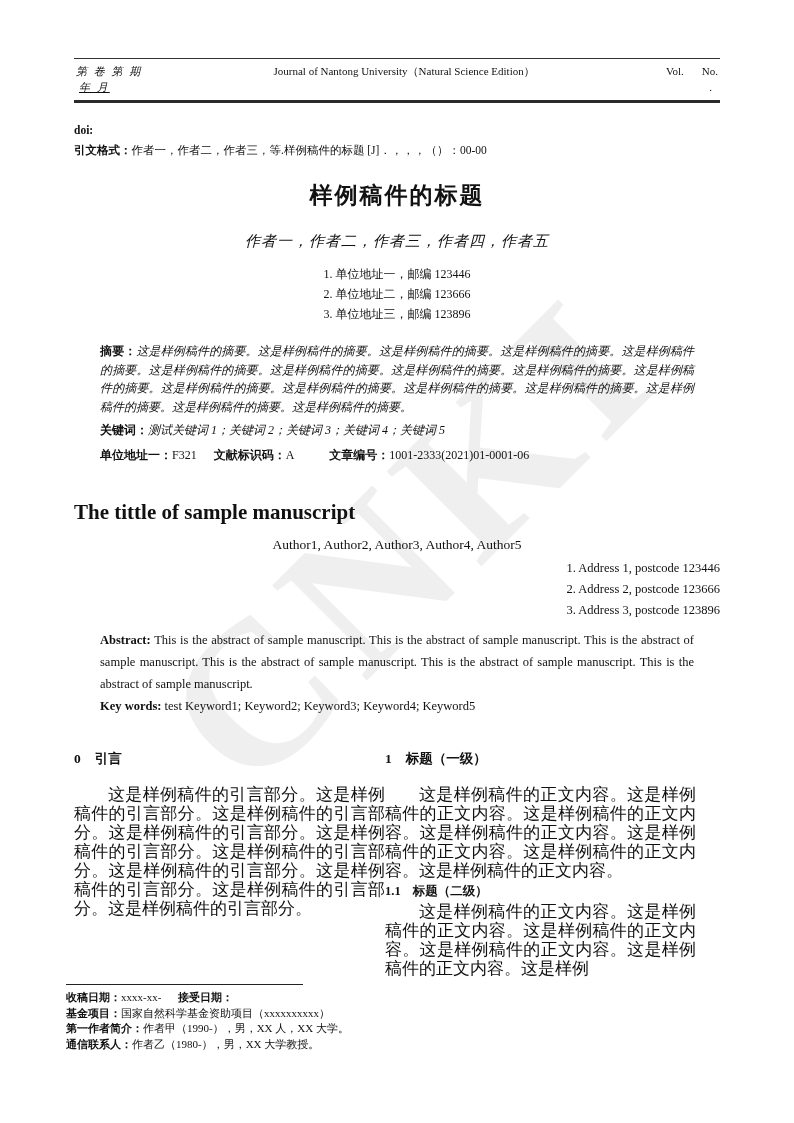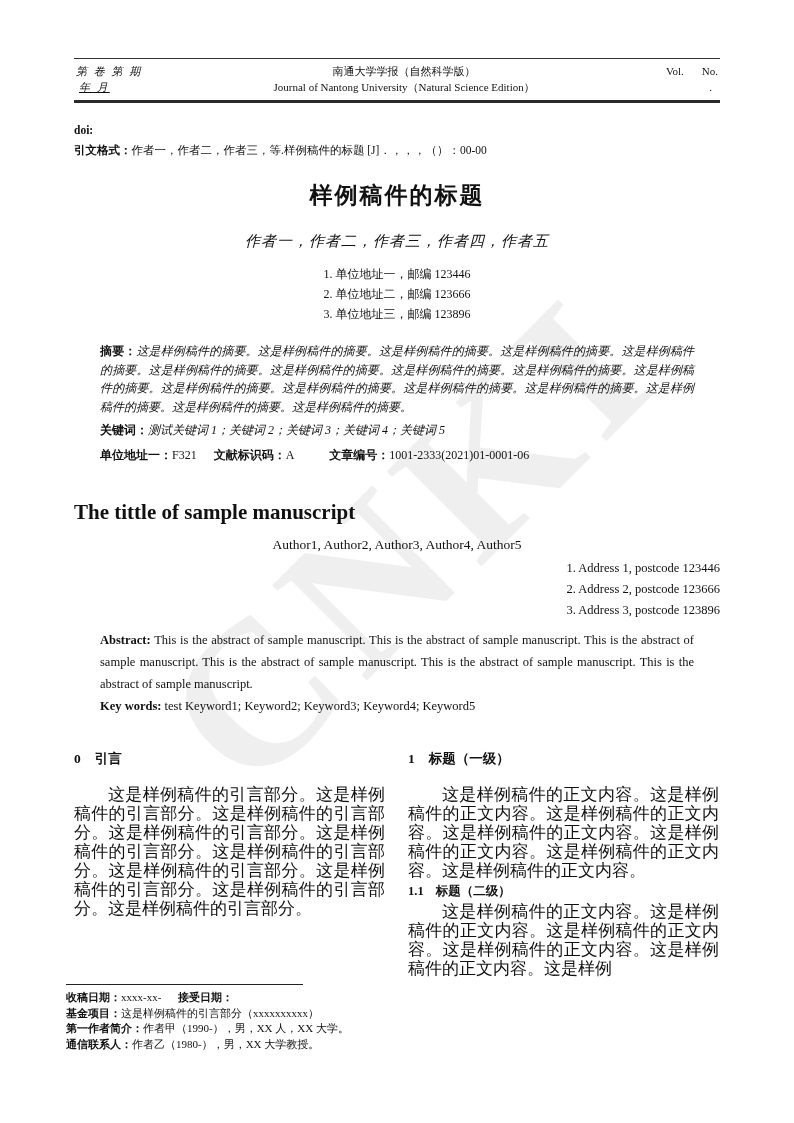--- a/index.html
+++ b/index.html
@@ -96,7 +96,6 @@
         <div class="l2">年 月</div>
       </div>
       <div class="jh-center">
-        <div>南通大学学报（自然科学版）</div>
         <div>Journal of Nantong University（Natural Science Edition）</div>
       </div>
       <div class="jh-right">

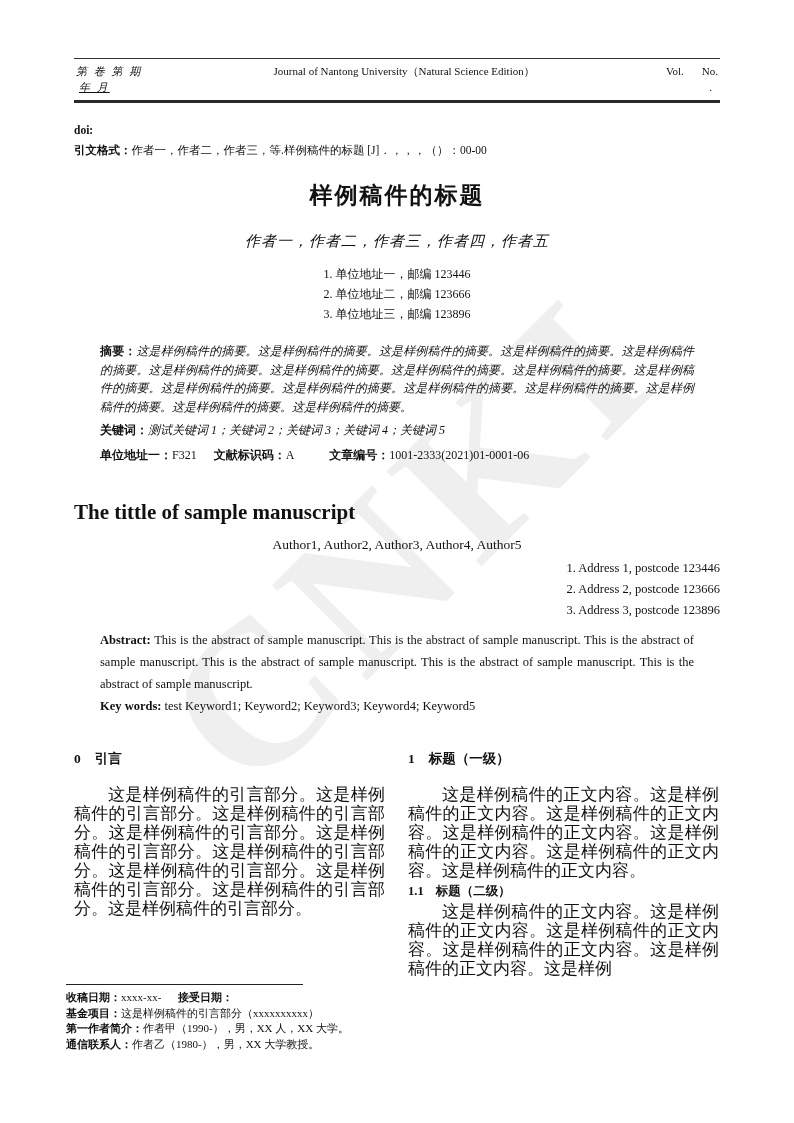--- a/index.html
+++ b/index.html
@@ -65,7 +65,7 @@
   .en-abs-block b, .en-kw b { font-weight:bold; }
 
   
-  .columns { display:flex; margin-top:33px; gap:23px; }
+  .columns { display:flex; margin-top:33px; }
   .col { width:311px; }
   .sec-h { font-family:"Liberation Sans","DejaVu Sans",sans-serif; font-weight:bold;
            font-size:13.5px; margin-bottom:17px; }

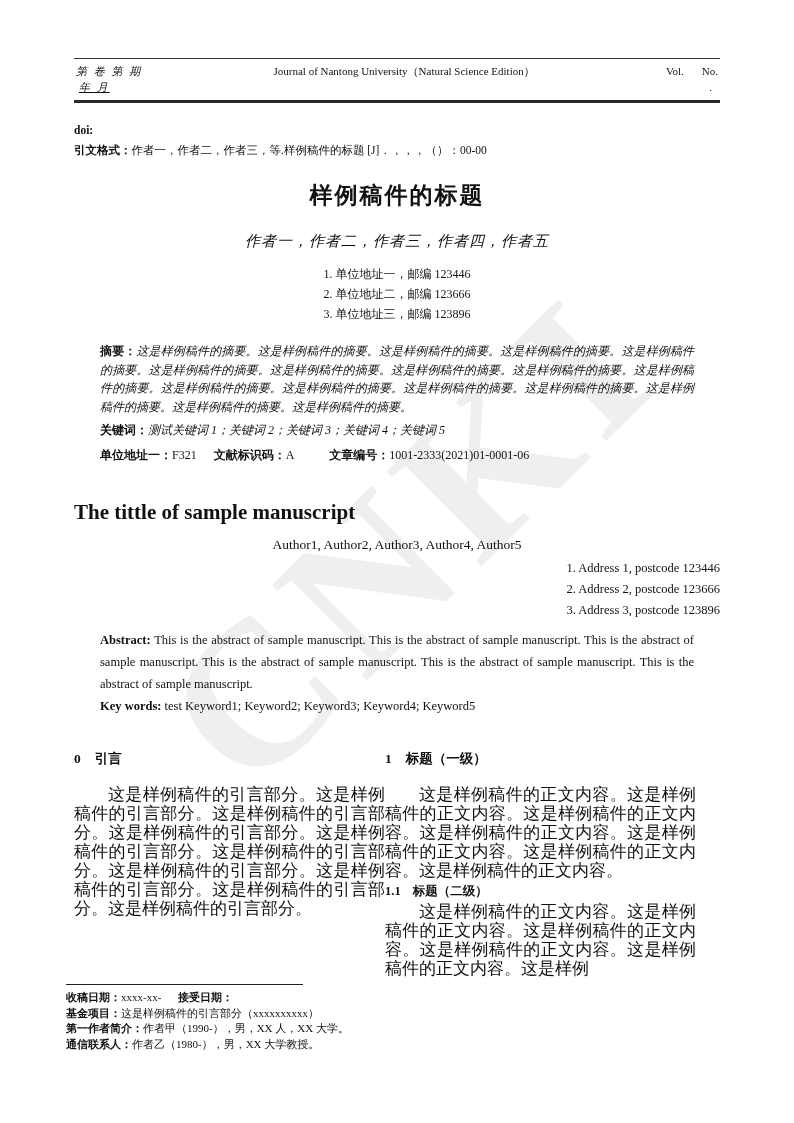--- a/index.html
+++ b/index.html
@@ -170,7 +170,7 @@
       <span class="lbl-hei" style="margin-left:14px;">接受日期：</span>
     </div>
     <div class="fl">
-      <span class="lbl-hei">基金项目：</span><span>这是样例稿件的引言部分（xxxxxxxxxx）</span>
+      <span class="lbl-hei">基金项目：</span><span>国家自然科学基金资助项目（xxxxxxxxxx）</span>
     </div>
     <div class="fl">
       <span class="lbl-hei">第一作者简介：</span><span>作者甲（1990-），男，XX 人，XX 大学。</span>

